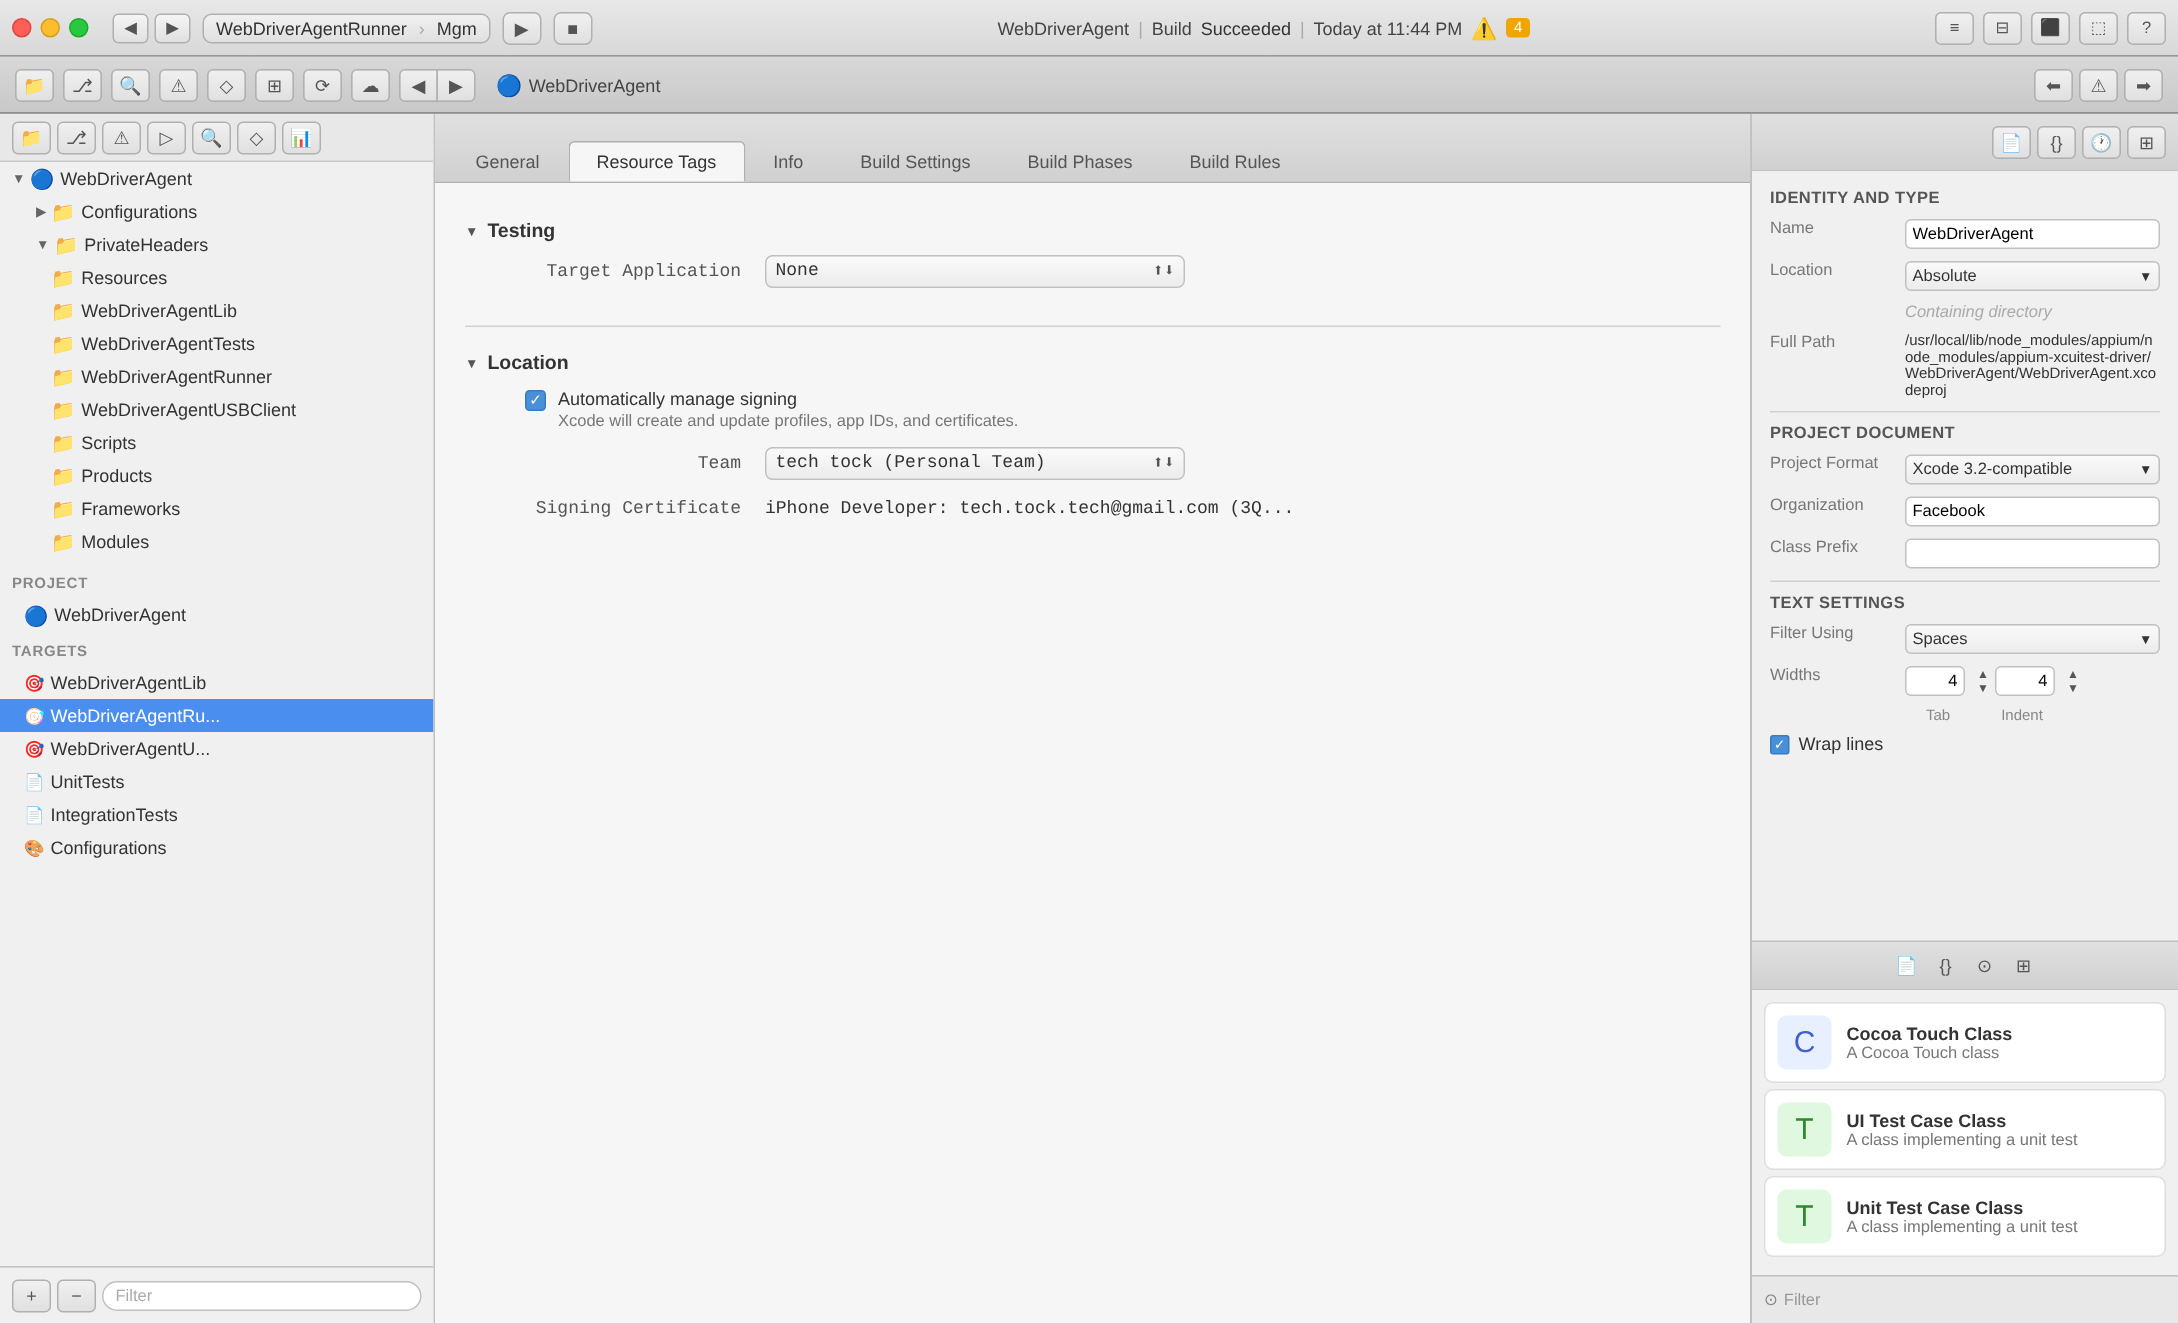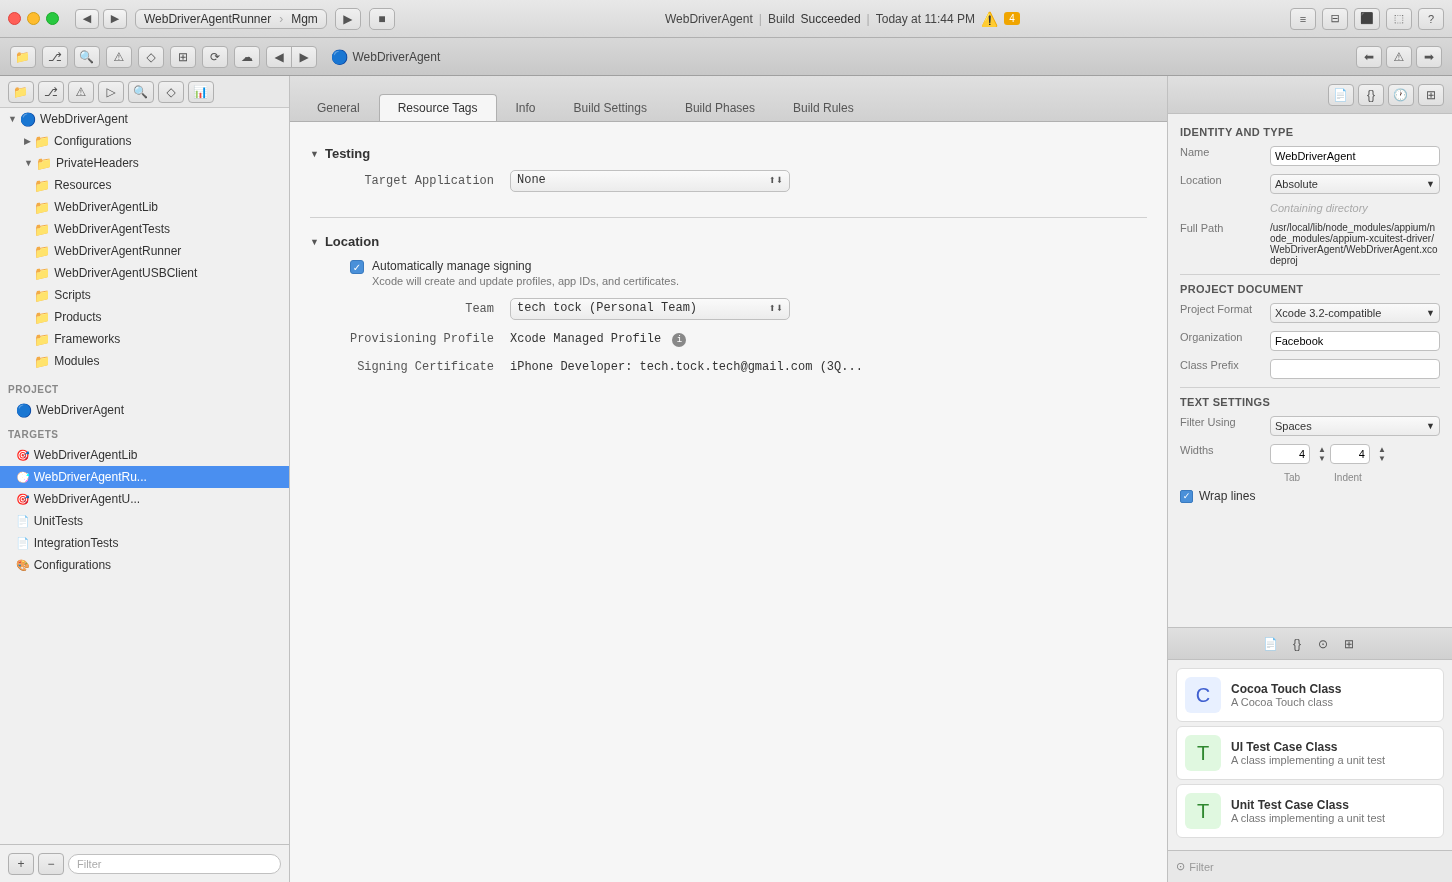--- a/index.html
+++ b/index.html
@@ -336,13 +336,6 @@
           </div>
         </div>
 
-        <div class="form-row">
-          <span class="form-label">Provisioning Profile</span>
-          <span class="form-value">
-            <span>Xcode Managed Profile</span>
-            <span class="profile-info-icon">i</span>
-          </span>
-        </div>
 
         <div class="form-row">
           <span class="form-label">Signing Certificate</span>

